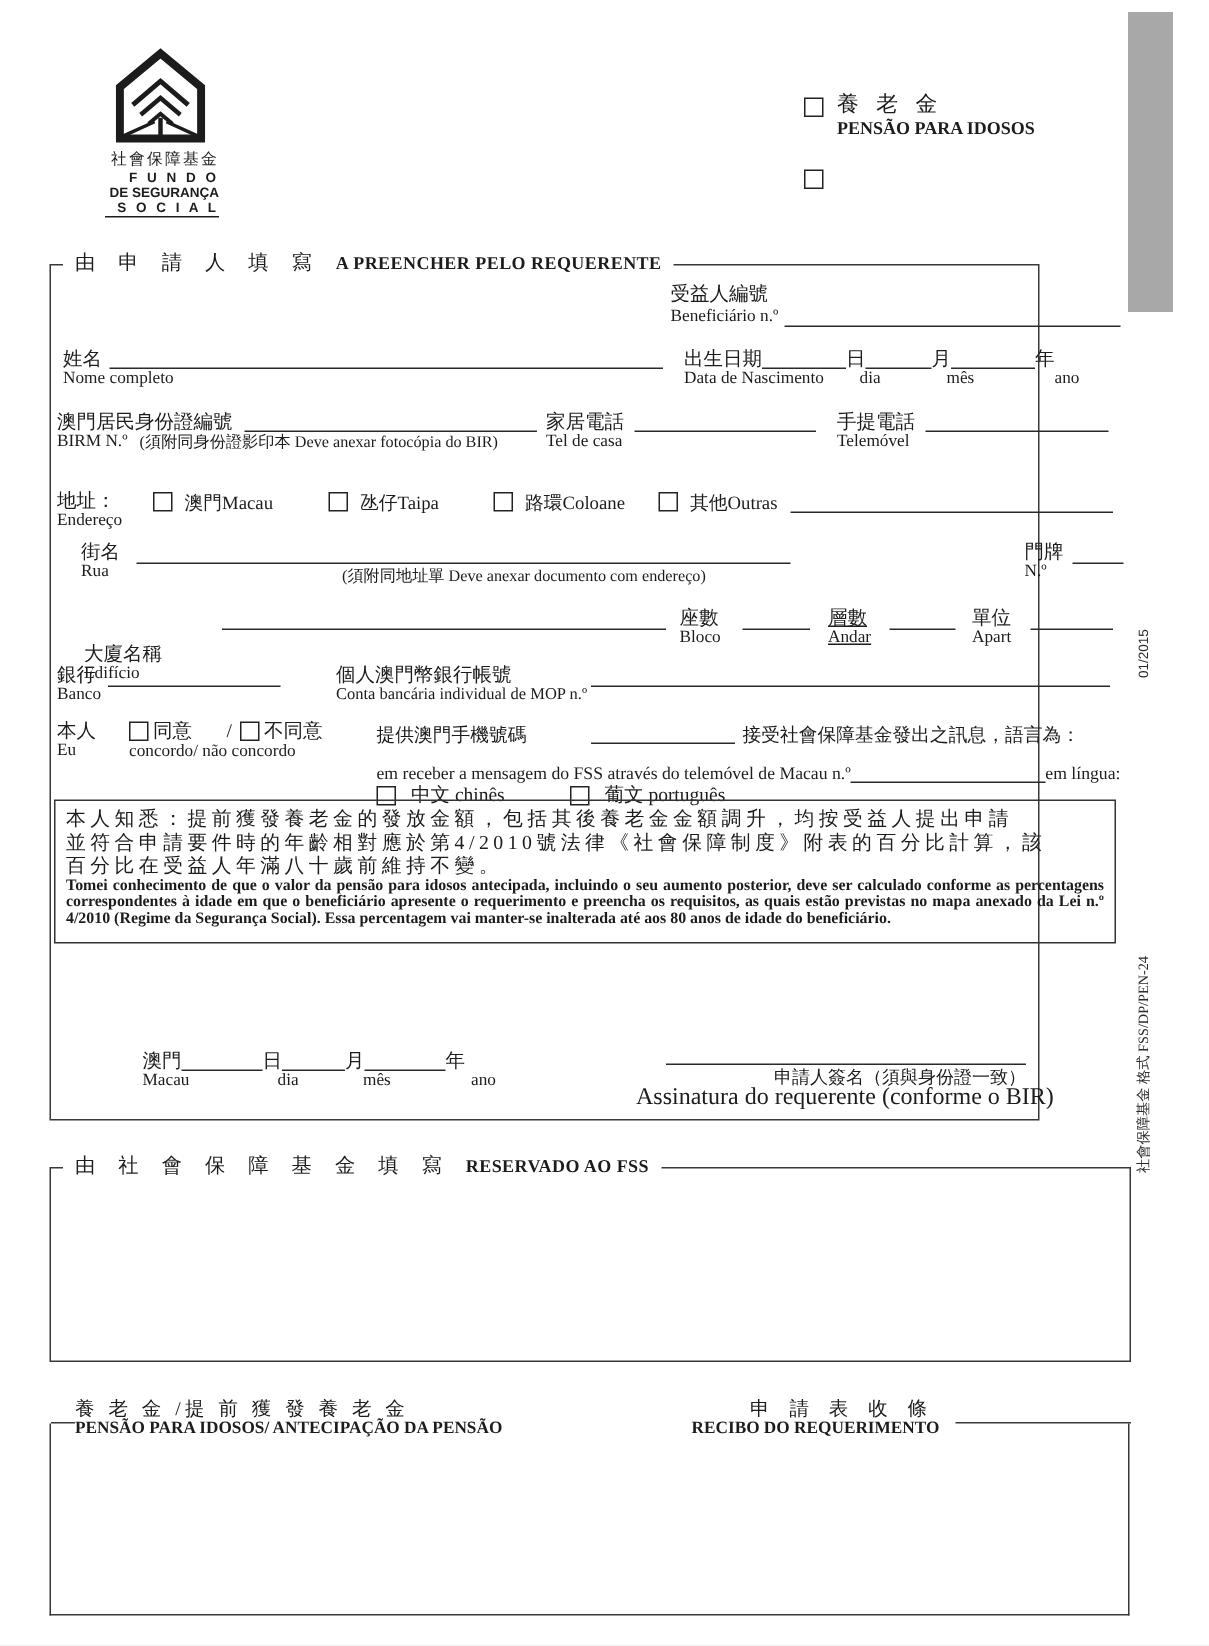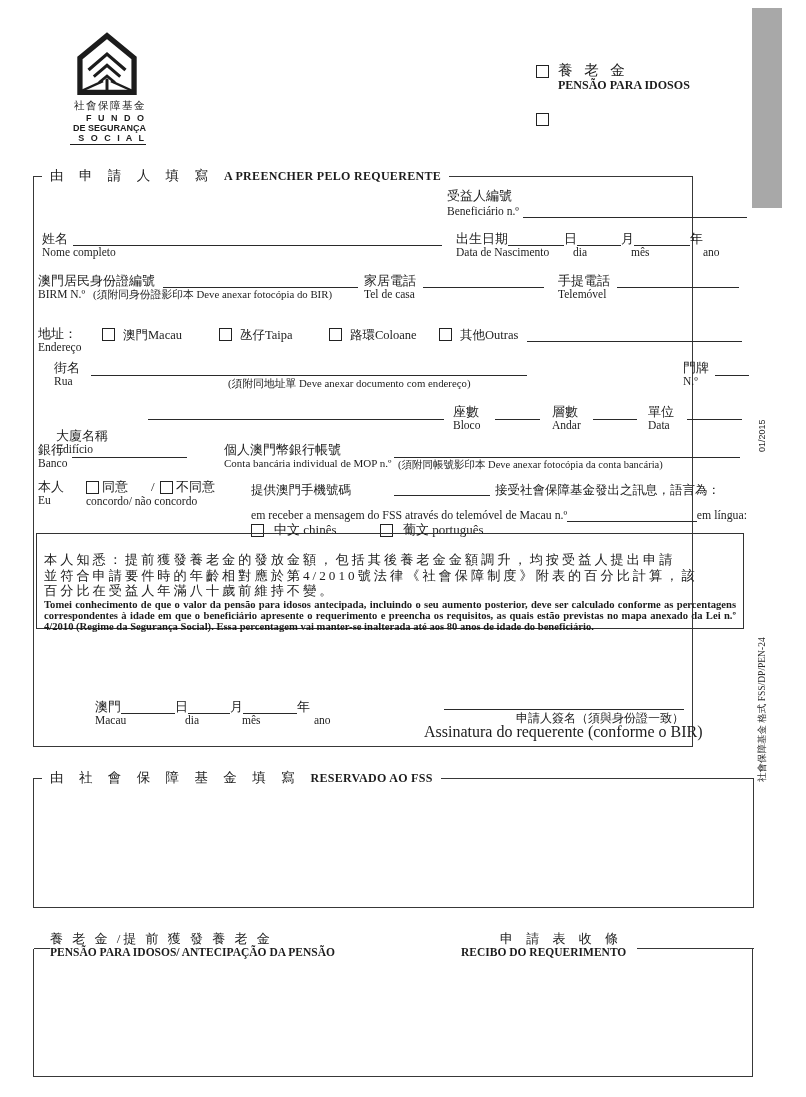--- a/index.html
+++ b/index.html
@@ -164,7 +164,7 @@
       <div class="pt">Bloco</div>
     </div>
     <span class="ul A" style="left:461px;top:228px;width:45px;"></span>
-    <div class="A" style="left:518px;top:228px;">
+    <div class="A" style="left:518px;top:228px;text-decoration:underline;">
       <div class="cn">層數</div>
       <div class="pt">Andar</div>
     </div>

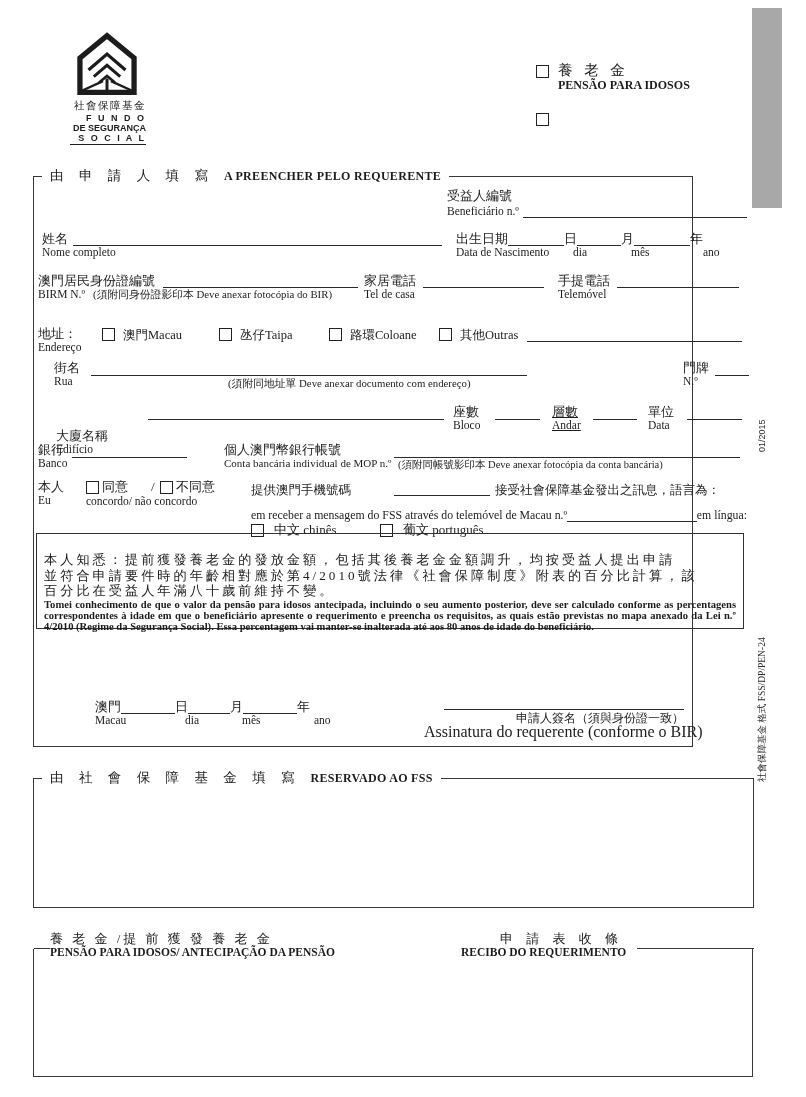--- a/index.html
+++ b/index.html
@@ -171,7 +171,7 @@
     <span class="ul A" style="left:559px;top:228px;width:44px;"></span>
     <div class="A" style="left:614px;top:228px;">
       <div class="cn">單位</div>
-      <div class="pt">Data</div>
+      <div class="pt">Apart</div>
     </div>
     <span class="ul A" style="left:653px;top:228px;width:55px;"></span>
 

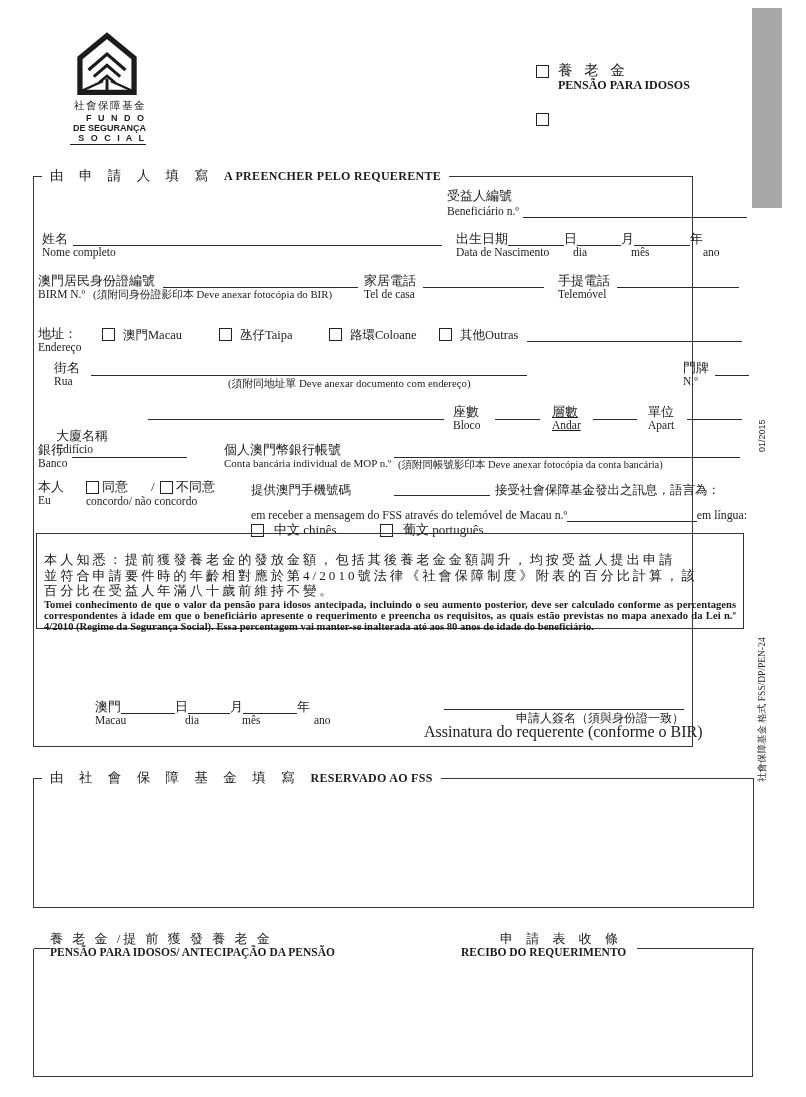--- a/index.html
+++ b/index.html
@@ -185,7 +185,6 @@
       <div class="sm">Conta bancária individual de MOP n.º</div>
     </div>
     <span class="ul A" style="left:360px;top:266px;width:346px;"></span>
-    <span class="hint A" style="left:364px;top:281px;font-size:10.5px;">(須附同帳號影印本  Deve anexar fotocópia da conta bancária)</span>
 
     <div class="A" style="left:4px;top:303px;">
       <div class="cn">本人</div>

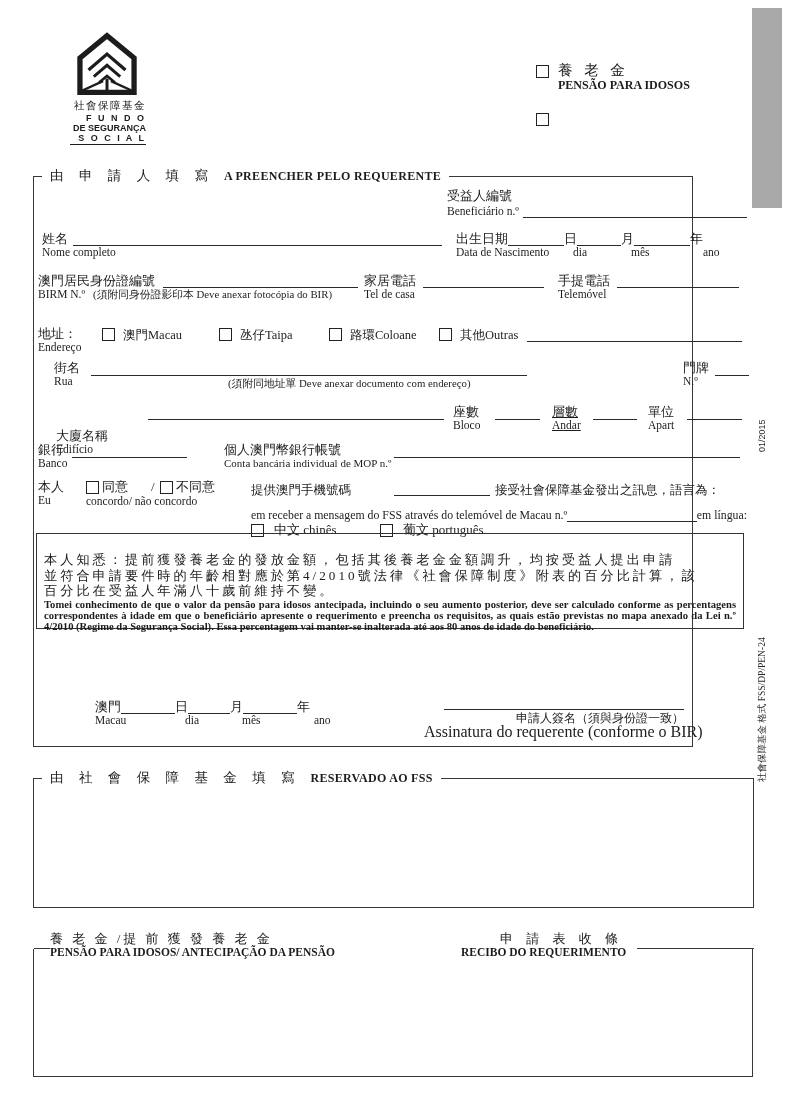--- a/index.html
+++ b/index.html
@@ -209,7 +209,7 @@
     <span class="cb A" style="left:346px;top:347px;"></span>
     <span class="cn A" style="left:369px;top:346px;">葡文 português</span>
 
-    <div class="A" style="left:2px;top:356px;width:708px;height:96px;border:1.3px solid #333;box-sizing:border-box;padding:18px 7px;">
+    <div class="A" style="left:2px;top:356px;width:708px;height:96px;border:1.3px solid #333;box-sizing:border-box;padding:4px 7px;">
       <div style="font-size:13.2px;letter-spacing:3px;line-height:15.5px;white-space:nowrap;">本人知悉：提前獲發養老金的發放金額，包括其後養老金金額調升，均按受益人提出申請</div>
       <div style="font-size:13.2px;letter-spacing:3px;line-height:15.5px;white-space:nowrap;">並符合申請要件時的年齡相對應於第4/2010號法律《社會保障制度》附表的百分比計算，該</div>
       <div style="font-size:13.2px;letter-spacing:3px;line-height:15.5px;white-space:nowrap;">百分比在受益人年滿八十歲前維持不變。</div>

